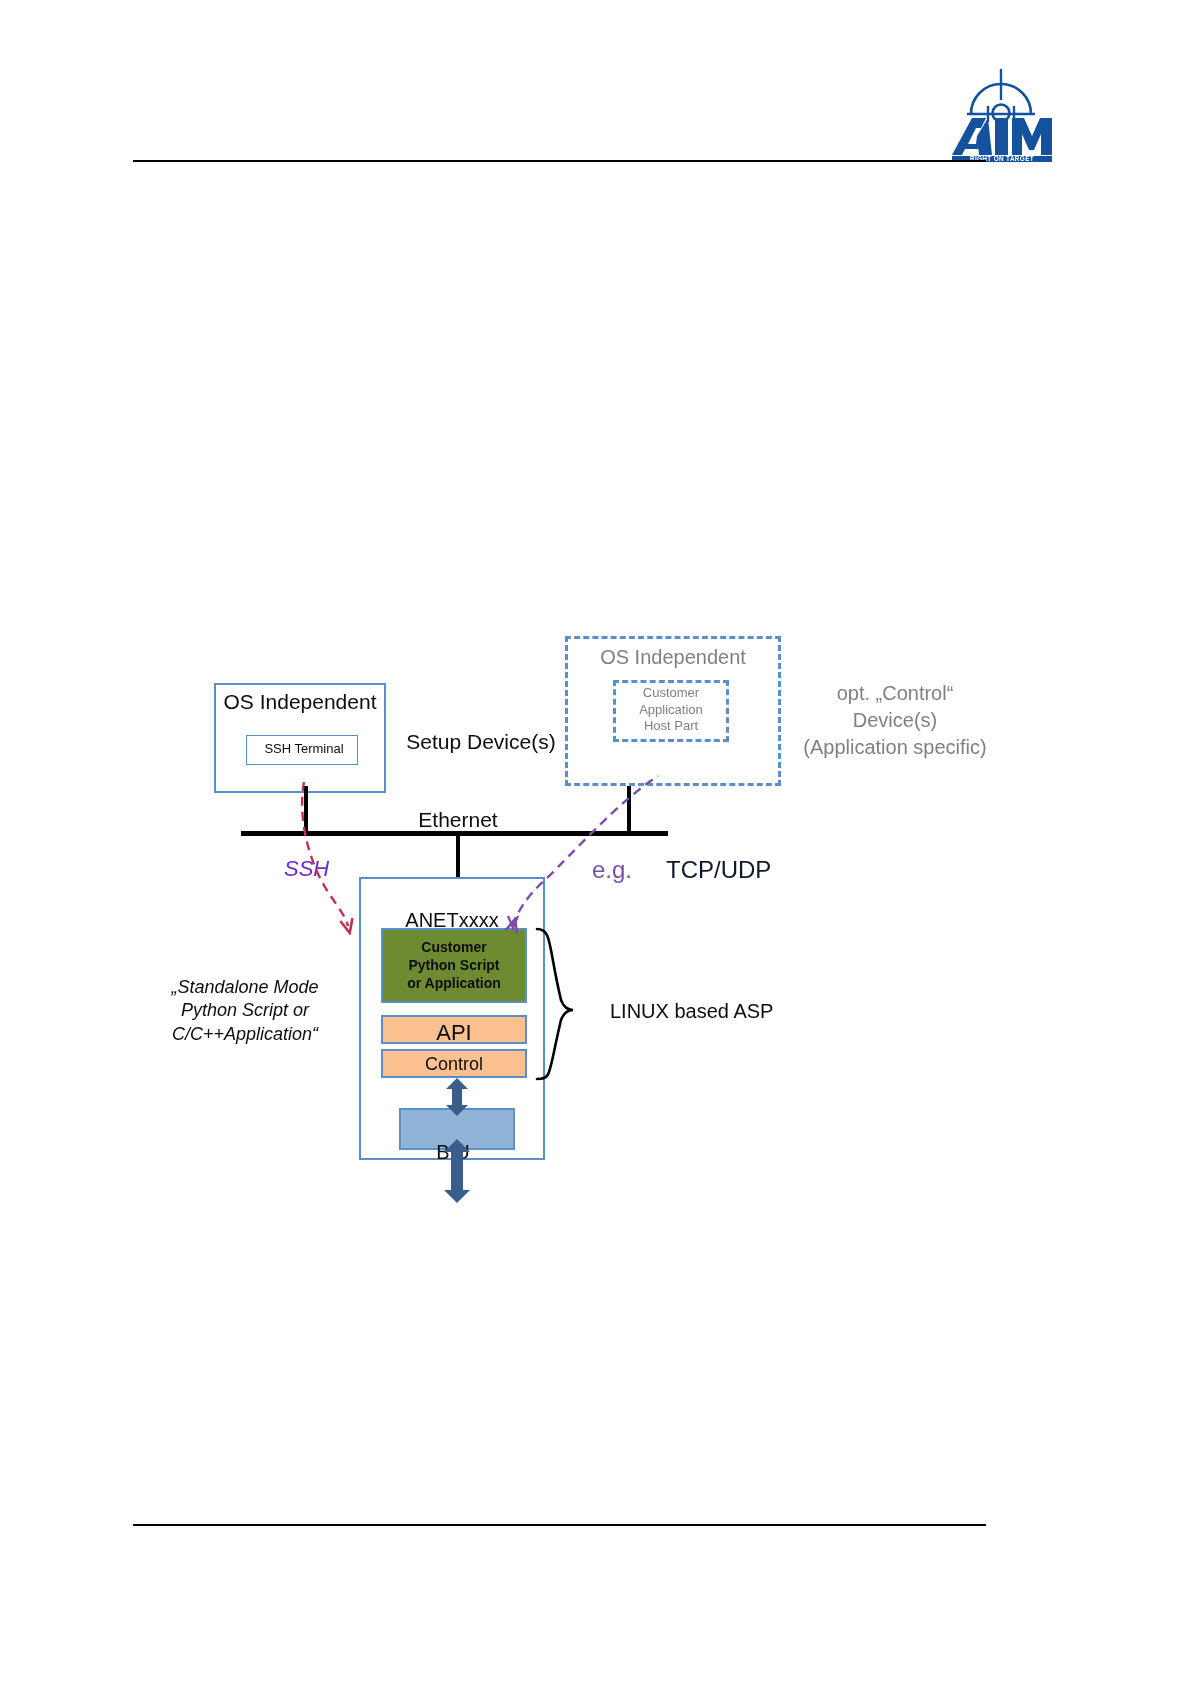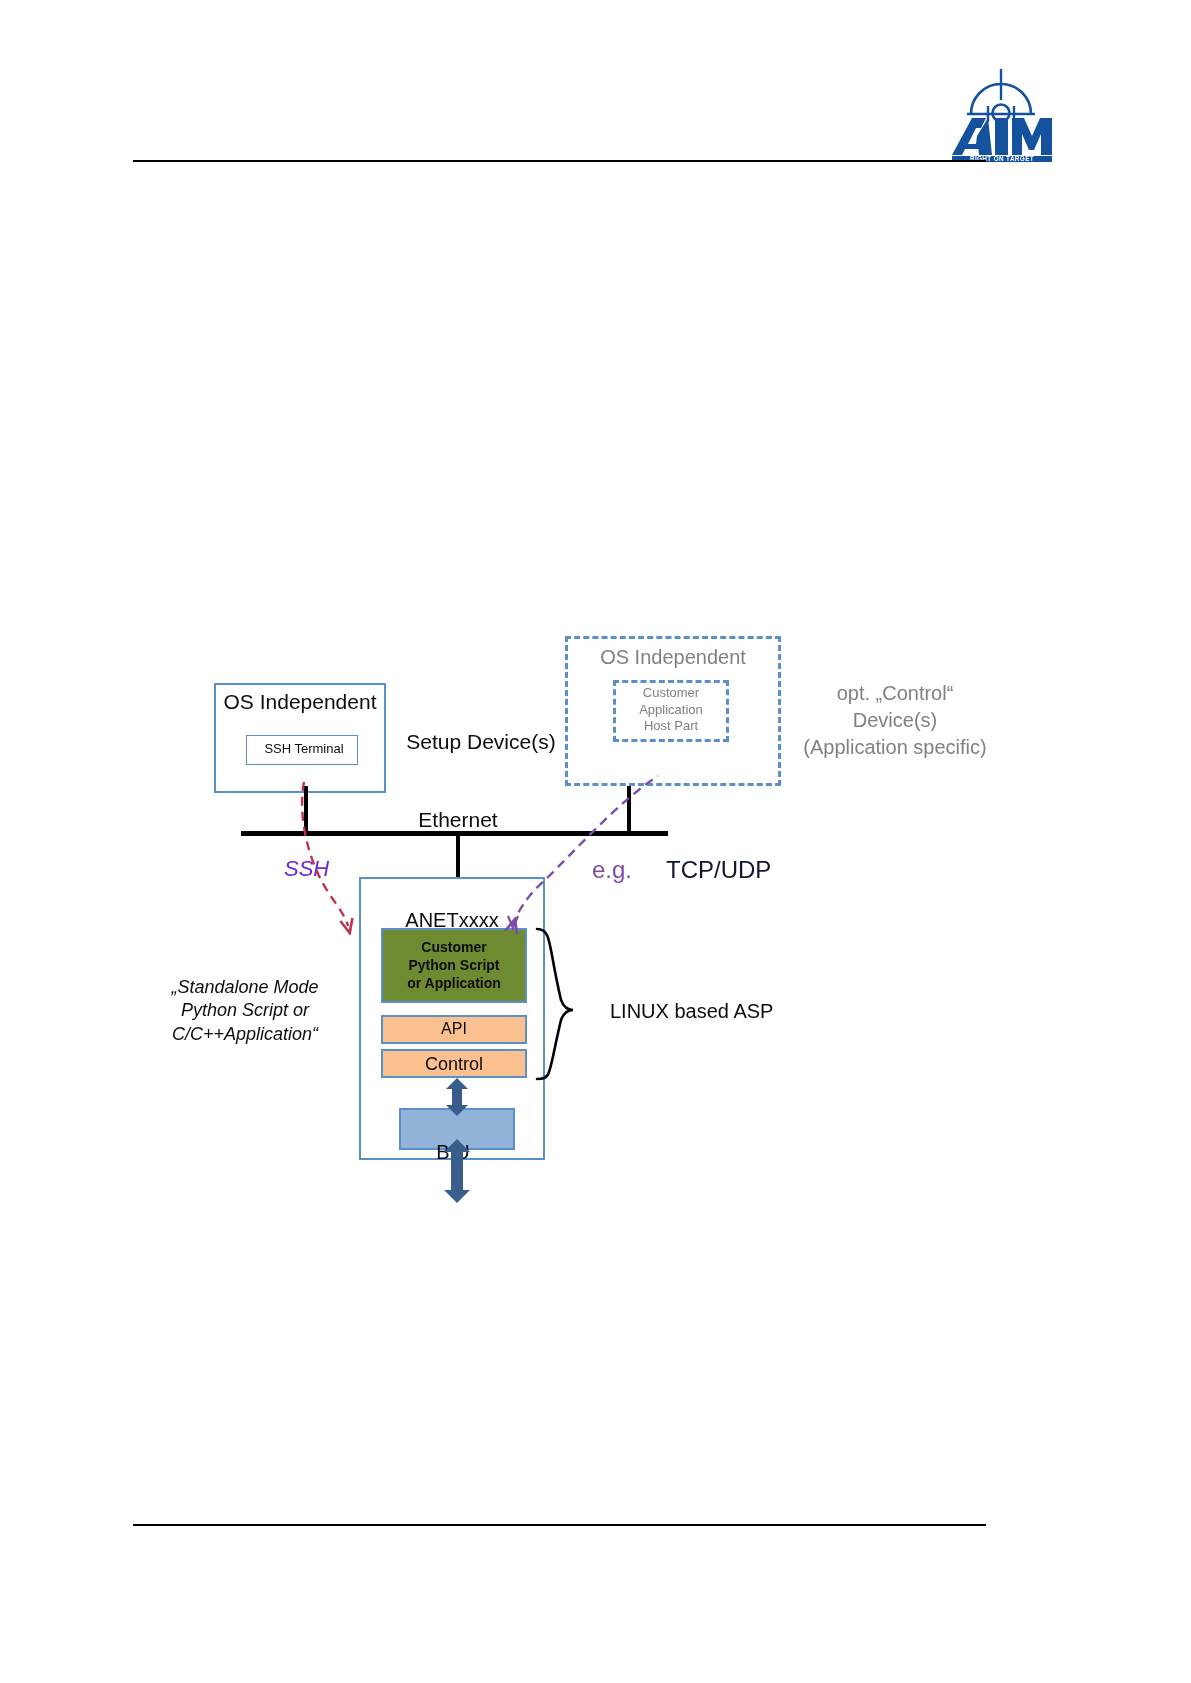--- a/index.html
+++ b/index.html
@@ -177,7 +177,7 @@
   }
   #label-api {
     left: 381px; top: 1020px; width: 146px;
-    font-size: 16px;
+    font-size: 22px;
   }
 
   #box-driver {

